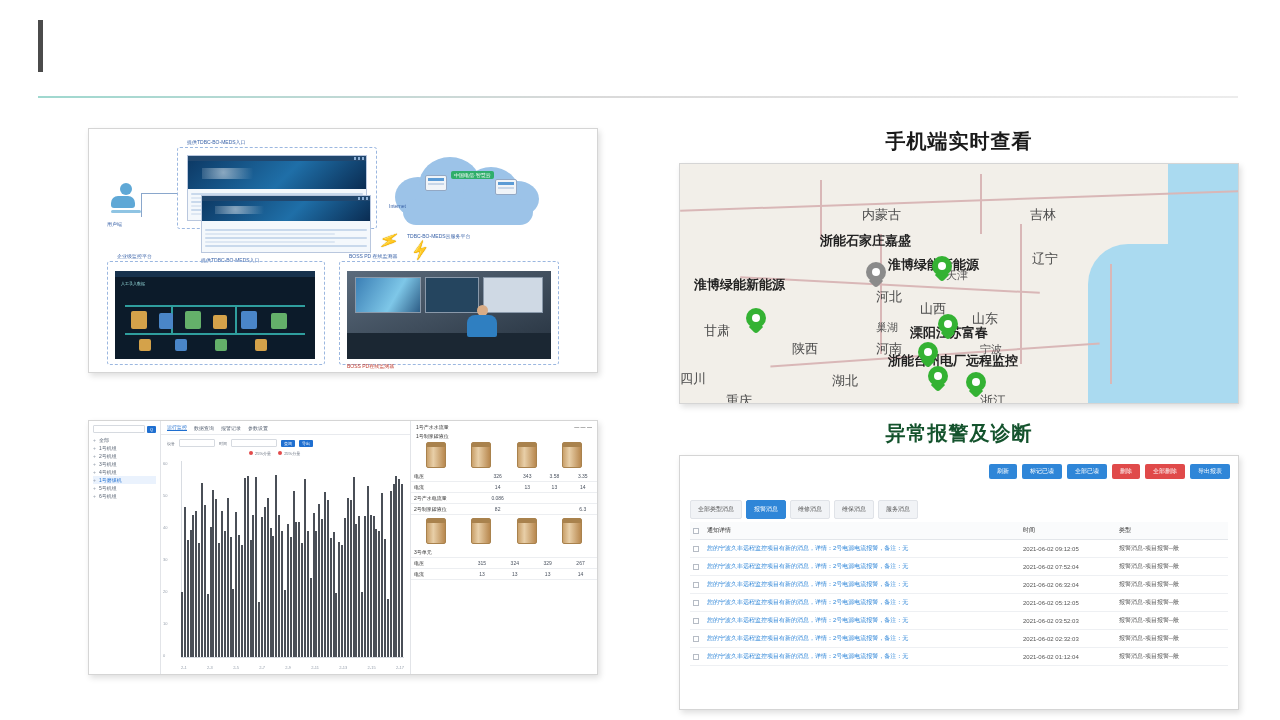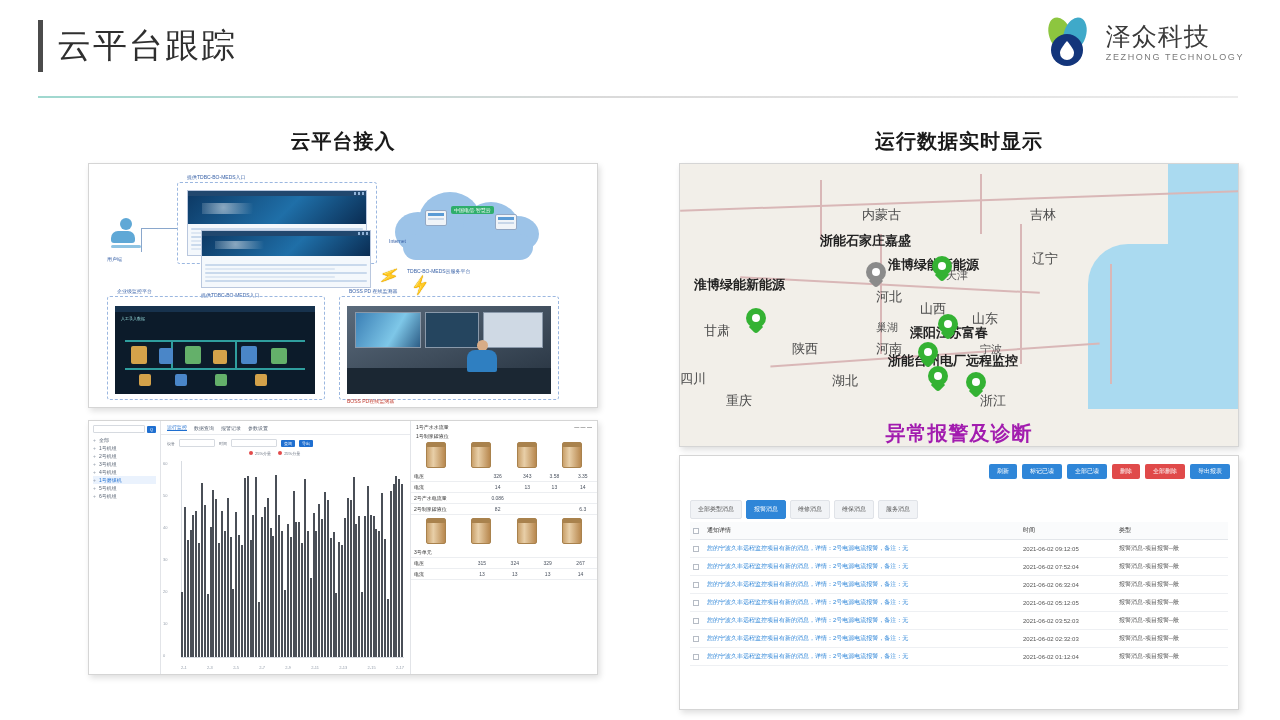--- a/index.html
+++ b/index.html
@@ -198,7 +198,6 @@
 
   <div class="title-wrap">
     <div class="title-bar"></div>
-    <div class="slide-title">云平台跟踪</div>
   </div>
   <div class="header-rule"></div>
 

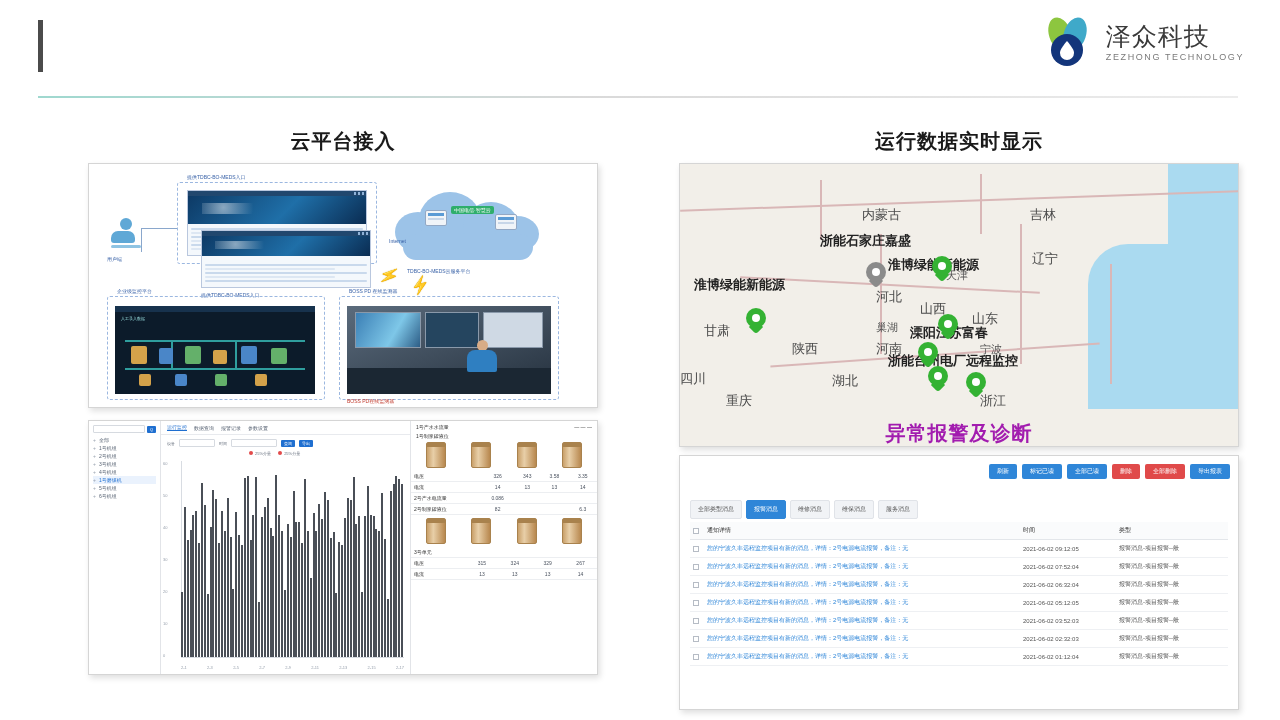--- a/index.html
+++ b/index.html
@@ -201,20 +201,6 @@
   </div>
   <div class="header-rule"></div>
 
-  <div class="logo">
-    <div class="logo-mark">
-      <svg width="58" height="58" viewBox="0 0 58 58">
-        <ellipse cx="22" cy="20" rx="11" ry="17" fill="#8dc63f" transform="rotate(-18 22 20)"></ellipse>
-        <ellipse cx="37" cy="20" rx="11" ry="17" fill="#3fa9c9" transform="rotate(18 37 20)"></ellipse>
-        <circle cx="29" cy="36" r="16" fill="#13357b"></circle>
-        <path d="M29 27 c5 6 7 9 7 12 a7 7 0 0 1 -14 0 c0 -3 2 -6 7 -12 z" fill="#ffffff"></path>
-      </svg>
-    </div>
-    <div class="logo-text">
-      <div class="logo-cn">泽众科技</div>
-      <div class="logo-en">ZEZHONG TECHNOLOGY</div>
-    </div>
-  </div>
 
   <div class="panel" id="p-cloud">
     <div class="panel-title">云平台接入</div>

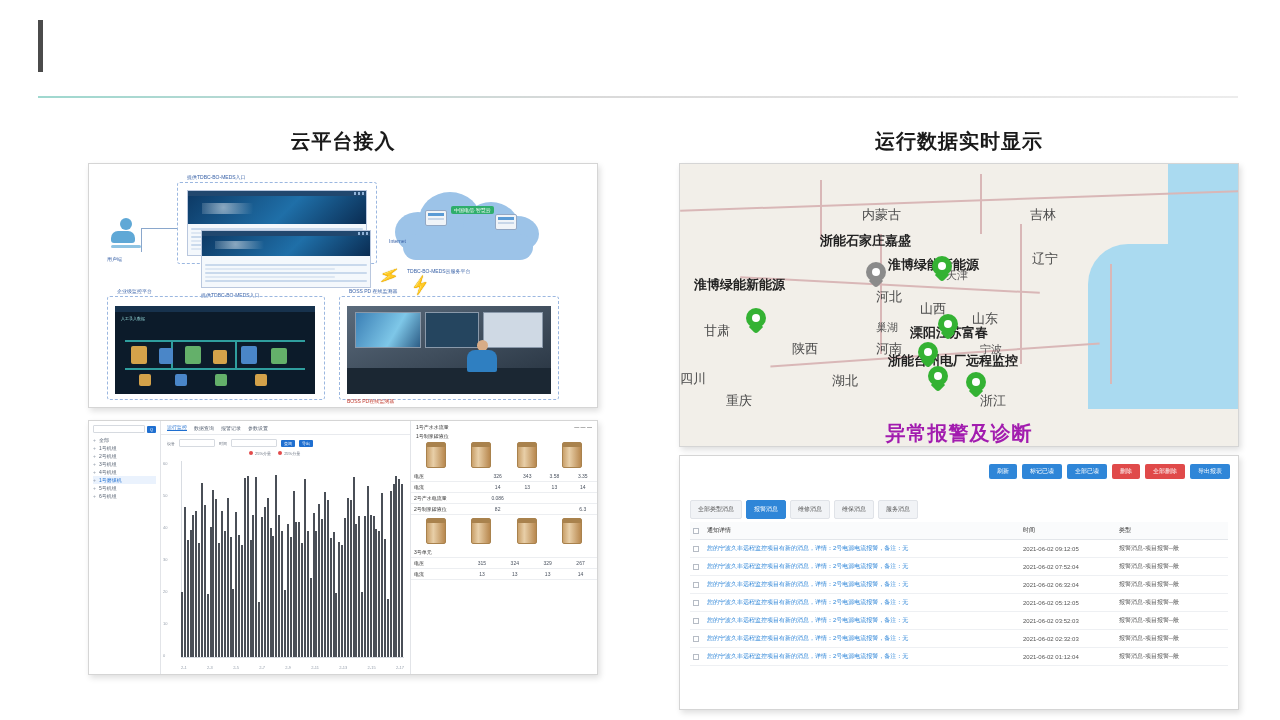--- a/index.html
+++ b/index.html
@@ -203,7 +203,6 @@
 
 
   <div class="panel" id="p-cloud">
-    <div class="panel-title">云平台接入</div>
     <div class="frame">
       <div class="cloud-canvas">
 

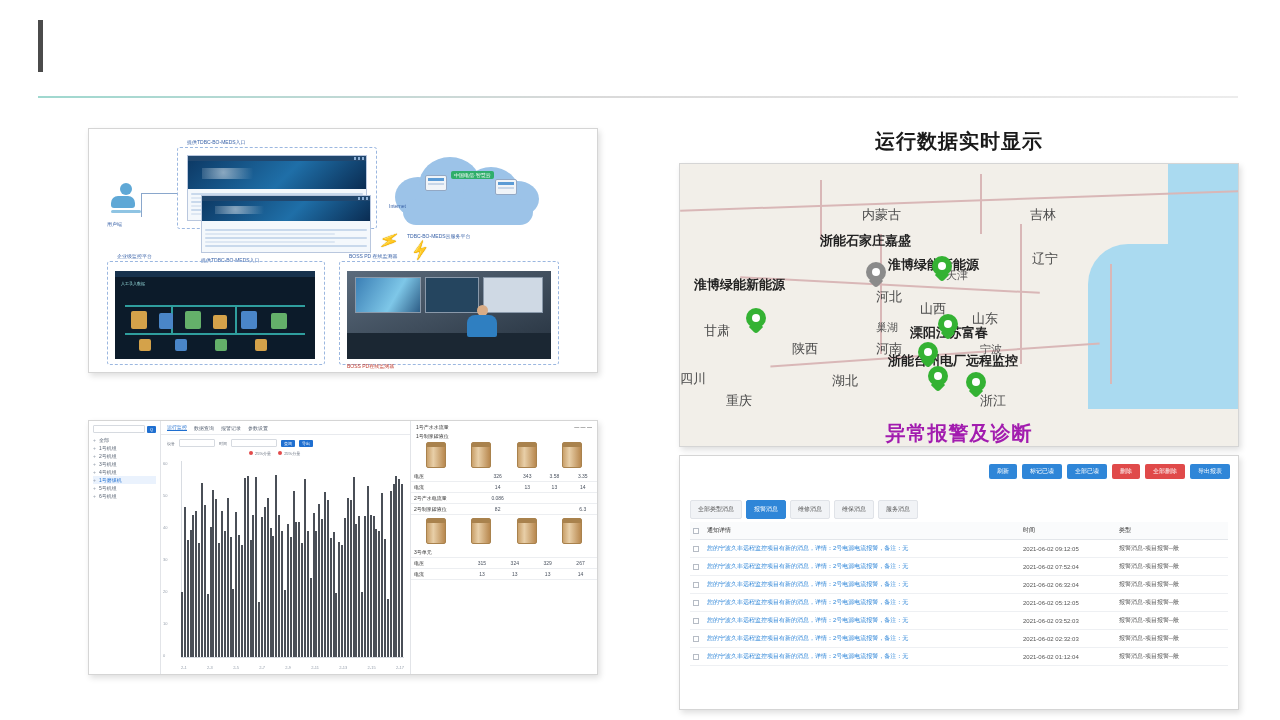--- a/index.html
+++ b/index.html
@@ -306,7 +306,7 @@
   </div>
 
   <div class="panel" id="p-mobile">
-    <div class="panel-title">运行数据实时显示</div>
+    <div class="panel-title">手机端实时查看</div>
     <div class="frame">
       <div class="map-canvas">
 

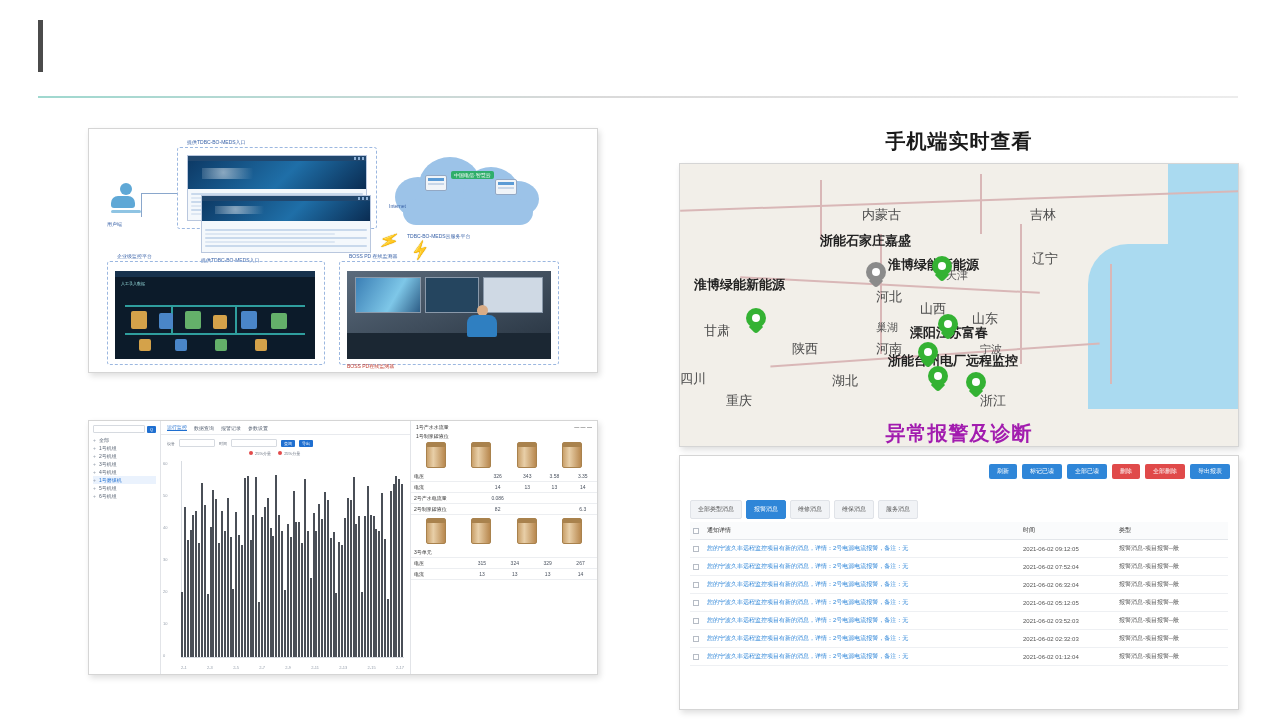--- a/index.html
+++ b/index.html
@@ -53,7 +53,7 @@
   #p-alarm   { left: 679px; top: 420px; width: 560px; }
 
   #p-cloud .frame  { height: 245px; }
-  #p-mobile .frame { height: 284px; }
+  #p-mobile .frame { height: 241px; }
   #p-data .frame   { height: 255px; }
   #p-alarm .frame  { height: 255px; }
 

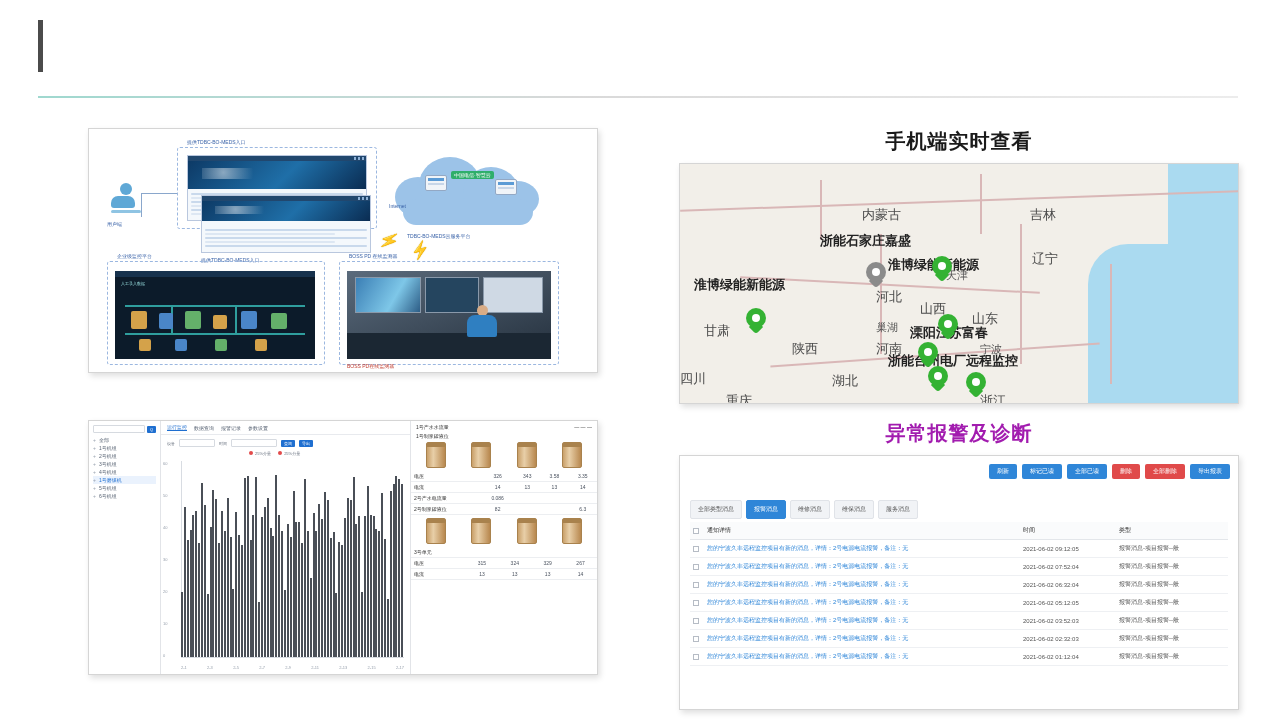--- a/index.html
+++ b/index.html
@@ -40,7 +40,7 @@
     text-align: center; font-size: 20px; font-weight: bold; color: #1a1a1a;
     margin-bottom: 8px; letter-spacing: 1px;
   }
-  .panel-title.alarm { color: #a21caf; }
+  .panel-title.alarm { color: #14532d; }
   .frame {
     border: 1px solid #d5d5d5; background: #fff; overflow: hidden; position: relative;
     box-shadow: 2px 3px 6px rgba(0,0,0,0.13);

